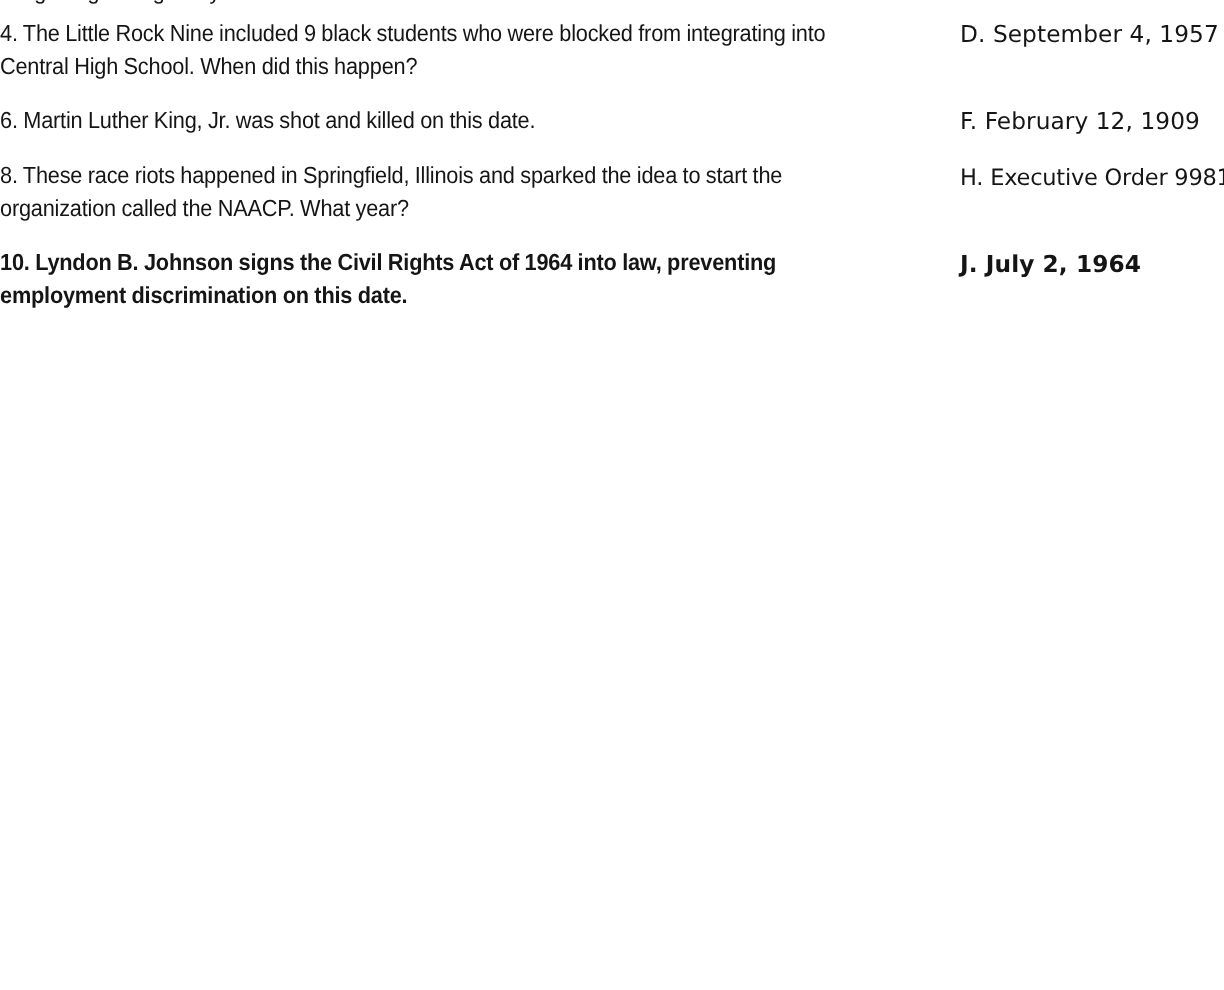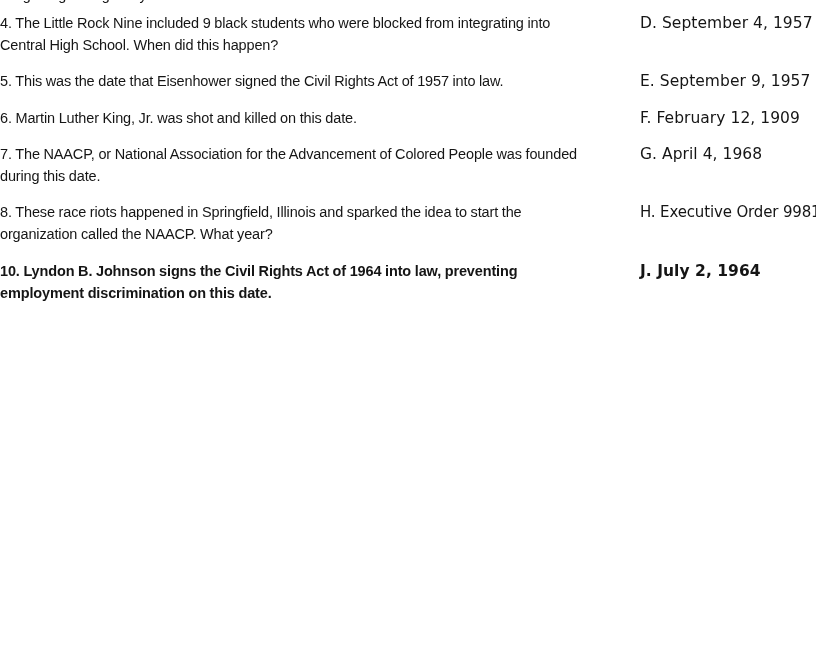--- a/index.html
+++ b/index.html
@@ -112,10 +112,6 @@
       <div class="answer">D. September 4, 1957</div>
     </div>
 
-    <div class="qa-row">
-      <div class="question">5. This was the date that Eisenhower signed the Civil Rights Act of 1957 into law.</div>
-      <div class="answer">E. September 9, 1957</div>
-    </div>
 
     <div class="qa-row">
       <div class="question">6. Martin Luther King, Jr. was shot and killed on this date.</div>

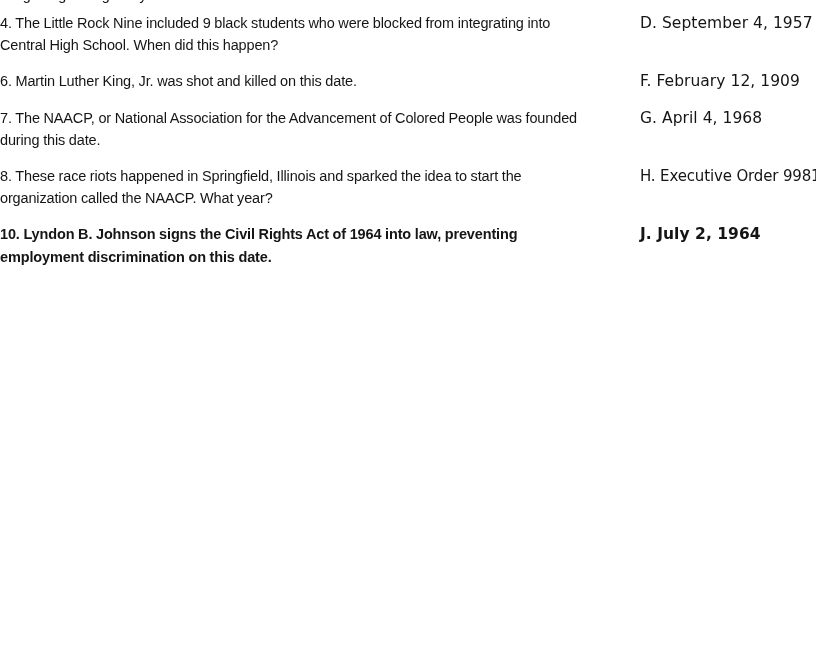--- a/index.html
+++ b/index.html
@@ -118,10 +118,6 @@
       <div class="answer">F. February 12, 1909</div>
     </div>
 
-    <div class="qa-row">
-      <div class="question">7. The NAACP, or National Association for the Advancement of Colored People was founded during this date.</div>
-      <div class="answer">G. April 4, 1968</div>
-    </div>
 
     <div class="qa-row">
       <div class="question">8. These race riots happened in Springfield, Illinois and sparked the idea to start the organization called the NAACP. What year?</div>

